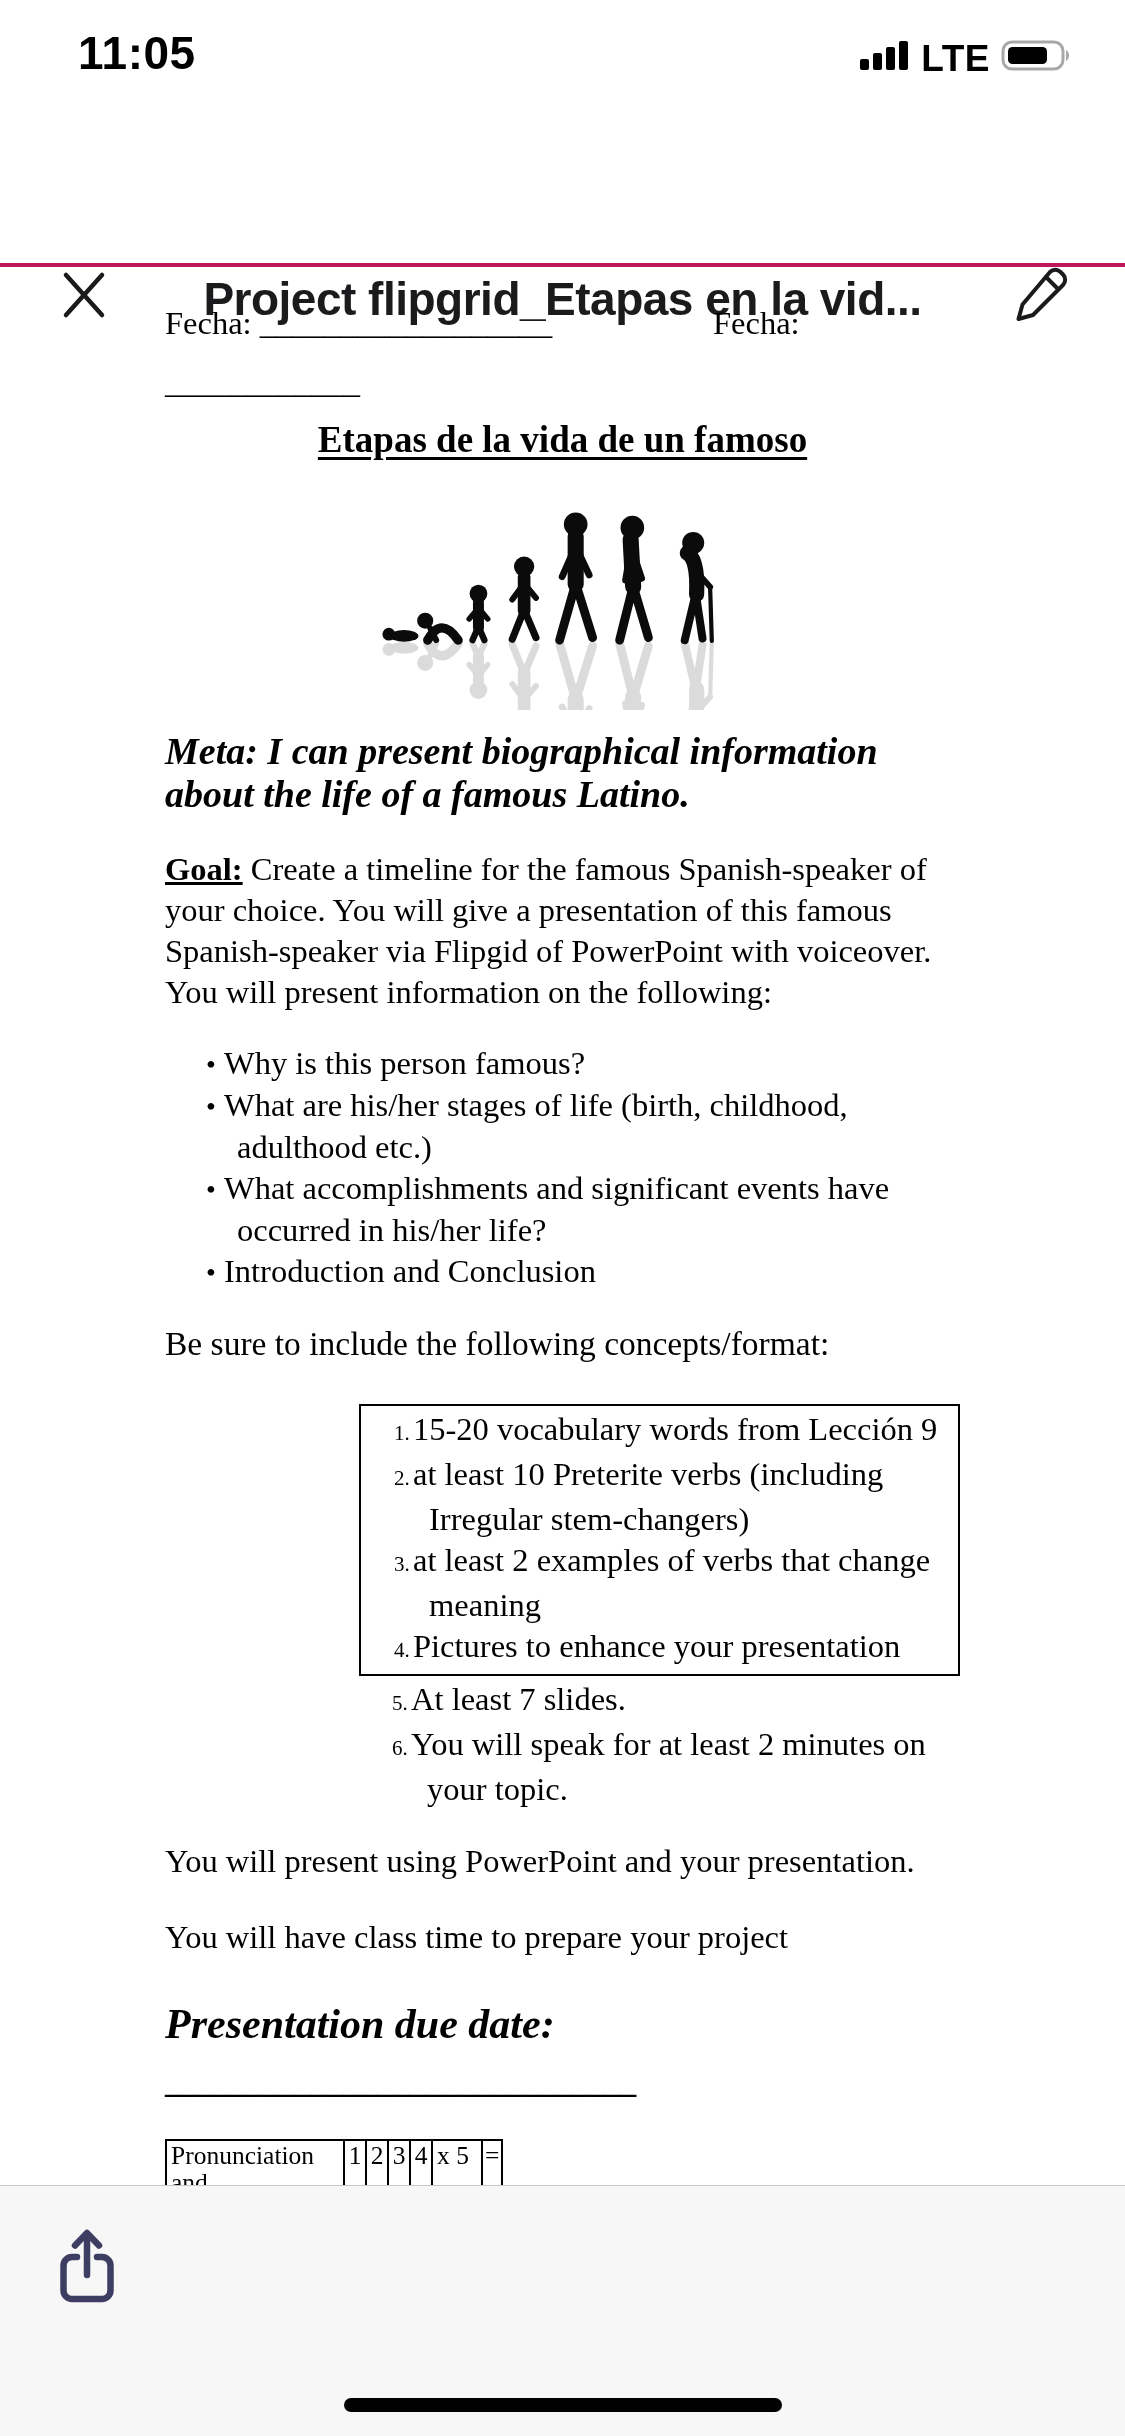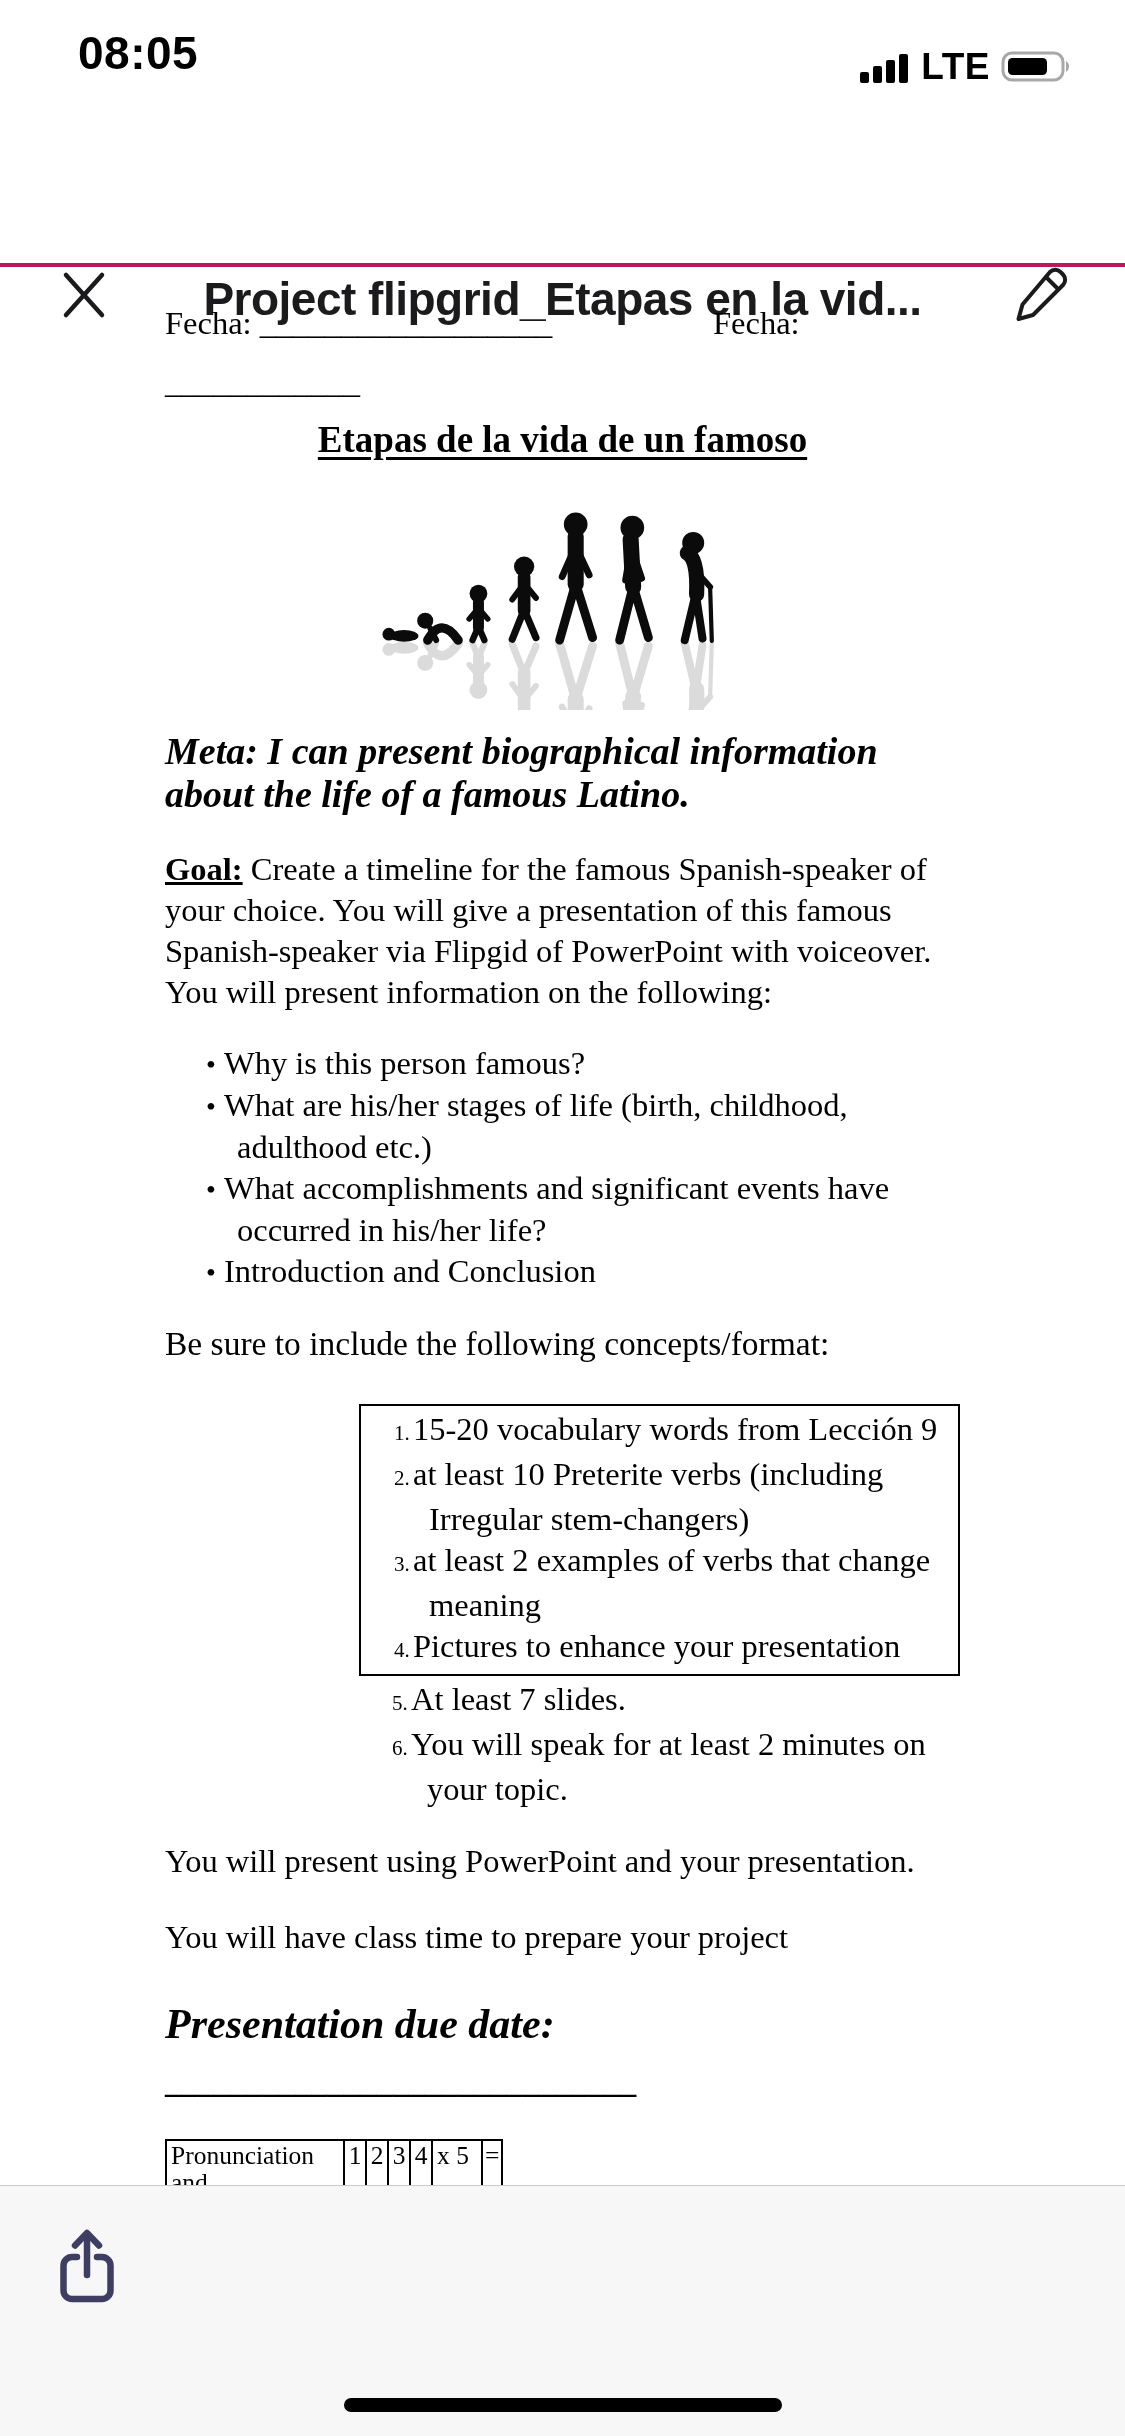--- a/index.html
+++ b/index.html
@@ -82,7 +82,7 @@
 <div class="phone">
 
   <div class="statusbar">
-    <div class="sb-time">08:05</div>
+    <div class="sb-time">11:05</div>
     <div class="sb-right">
       <span>
         <svg width="50" height="33" viewBox="0 0 50 33">

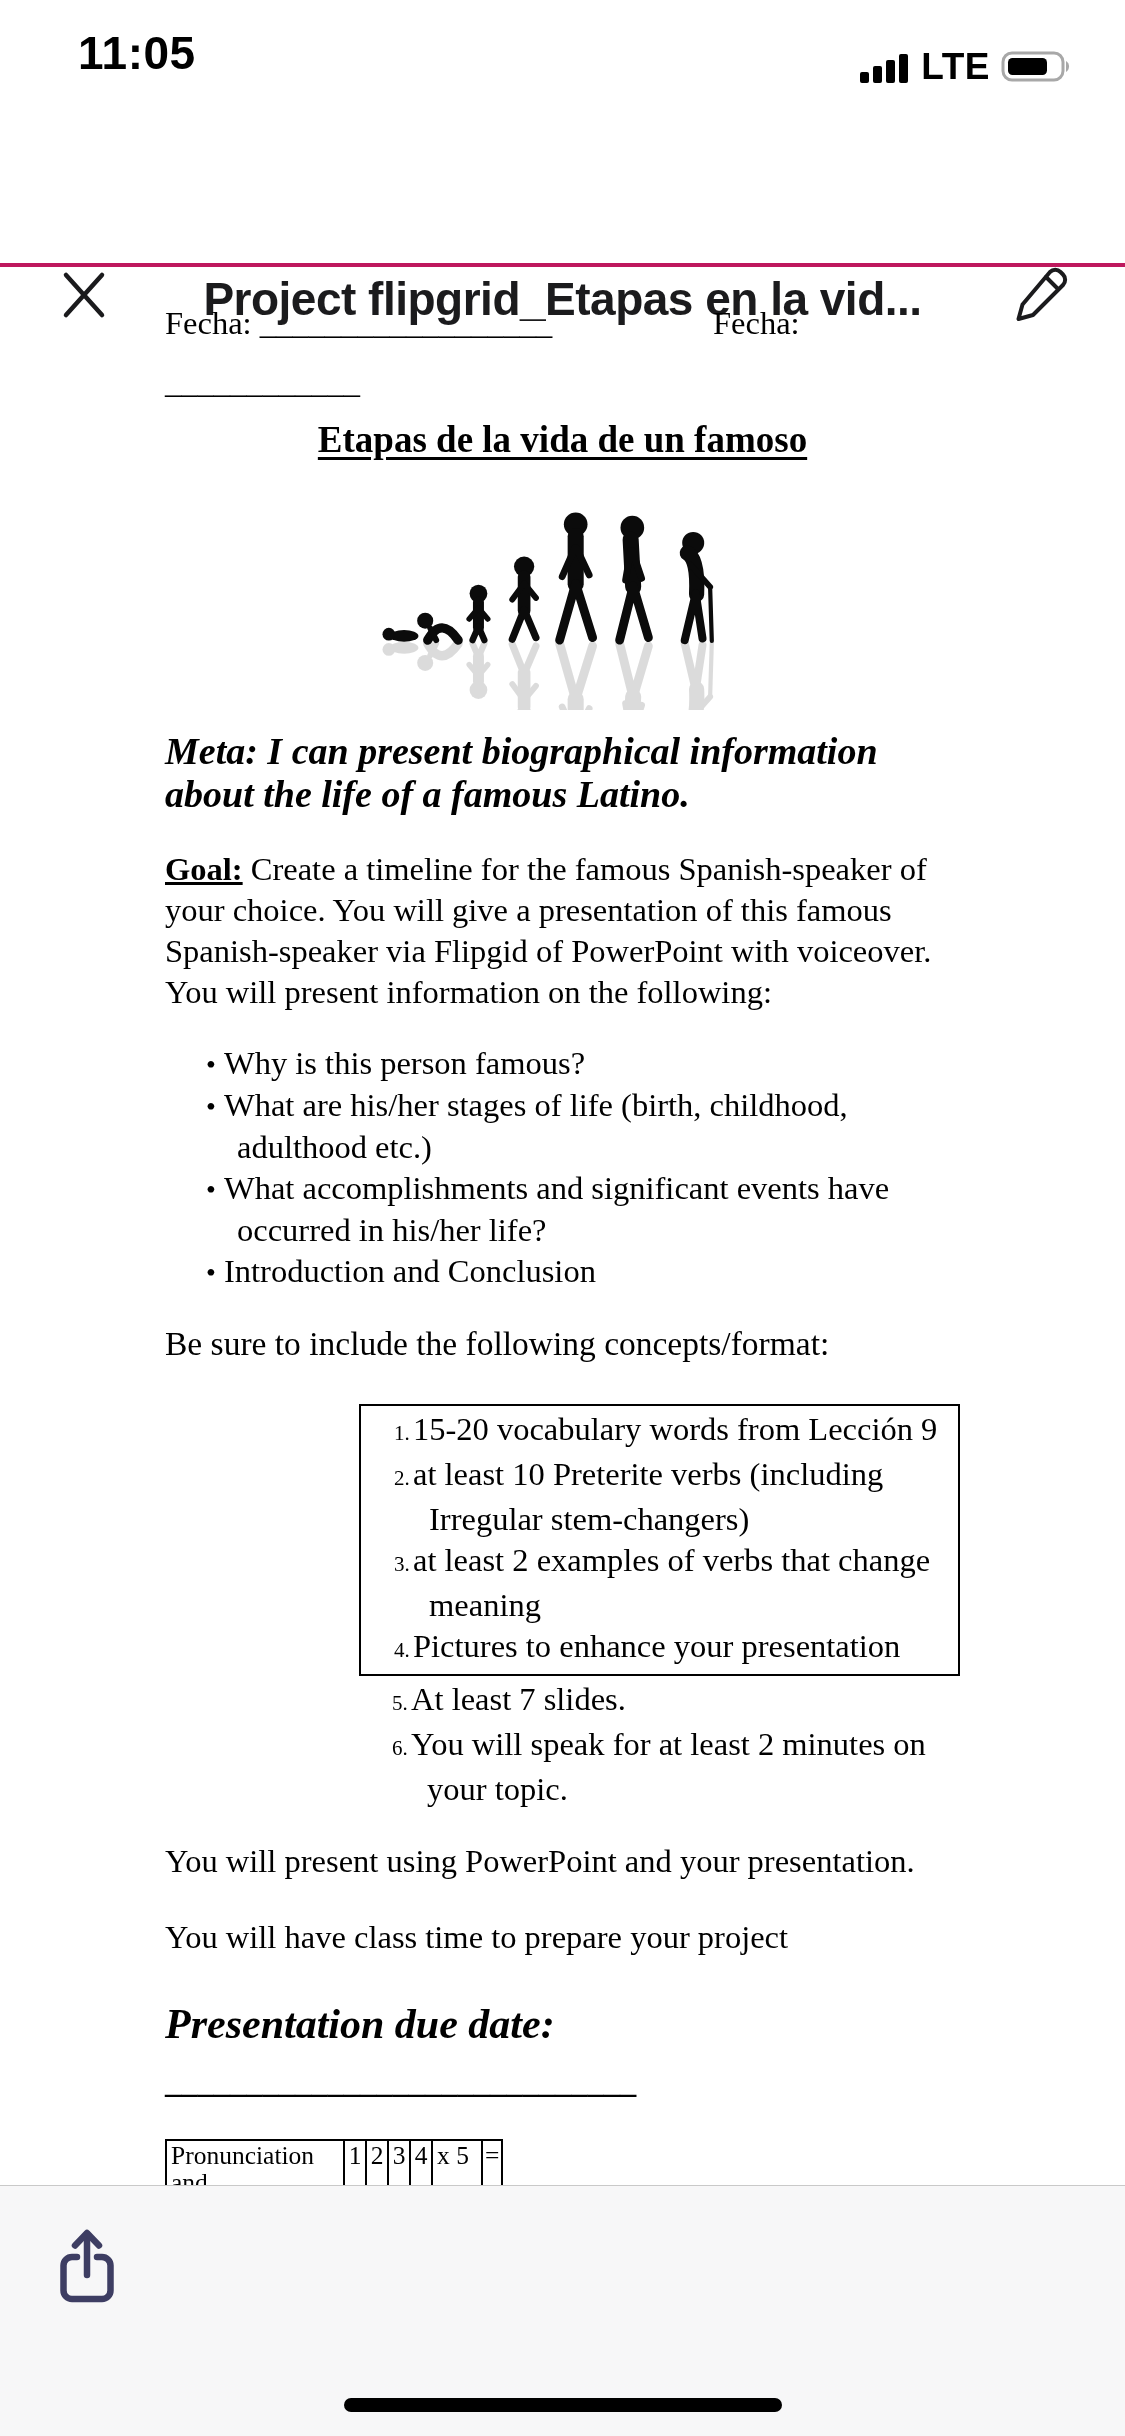--- a/index.html
+++ b/index.html
@@ -13,7 +13,7 @@
   
   .statusbar{position:relative;height:100px;}
   .sb-time{position:absolute;left:78px;top:26px;font-size:46px;font-weight:700;color:#000;letter-spacing:0.5px;}
-  .sb-right{position:absolute;right:52px;top:46px;display:flex;align-items:flex-end;gap:11px;}
+  .sb-right{position:absolute;right:52px;top:38px;display:flex;align-items:flex-start;gap:11px;}
   .sb-lte{font-size:37px;font-weight:700;color:#000;letter-spacing:0.5px;}
   
   .header{position:relative;height:163px;border-bottom:4px solid #be185d;}

